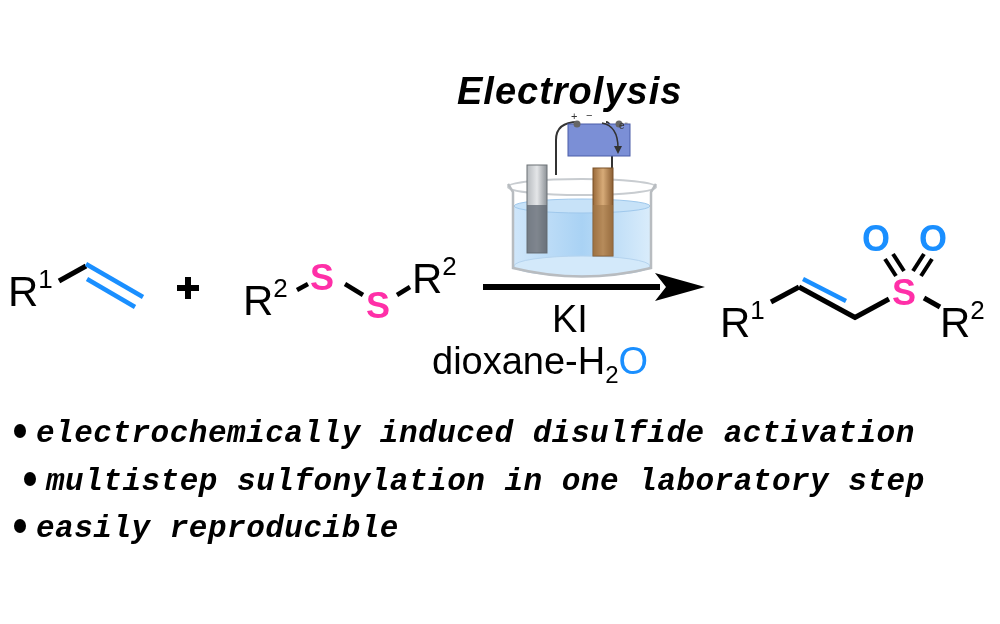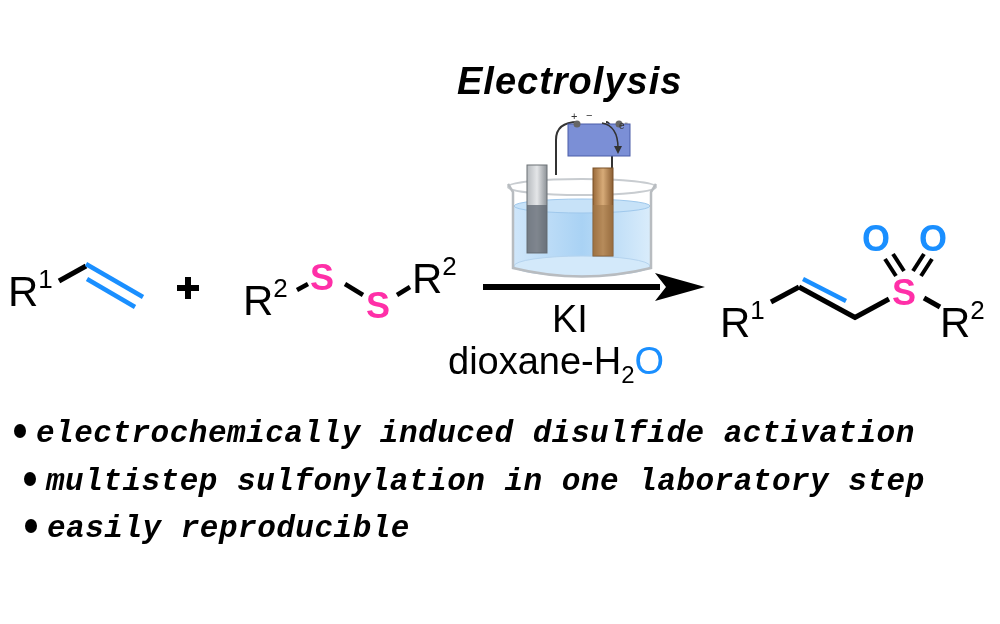--- a/index.html
+++ b/index.html
@@ -22,7 +22,7 @@
 </head>
 <body>
 
-<div class="abs title" style="left:457px; top:60px;">Electrolysis</div>
+<div class="abs title" style="left:457px; top:70px;">Electrolysis</div>
 
 <svg width="1000" height="624">
   <defs>

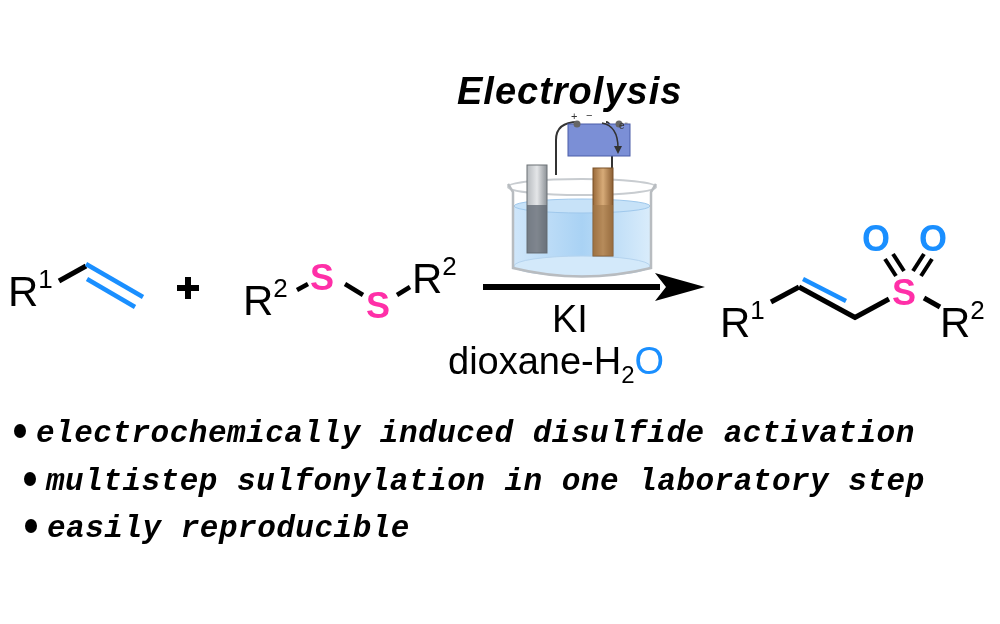--- a/index.html
+++ b/index.html
@@ -114,7 +114,7 @@
 <div class="abs" style="left:619px; top:118px; font-size:10px; color:#333;">e⁻</div>
 
 <div class="abs cond" style="left:552px; top:298px;">KI</div>
-<div class="abs cond" style="left:448px; top:340px; white-space:nowrap;">
+<div class="abs cond" style="left:432px; top:340px; white-space:nowrap;">
   <span>dioxane-H</span><span style="font-size:24px; position:relative; top:9px;">2</span><span style="color:#1a8fff;">O</span>
 </div>
 

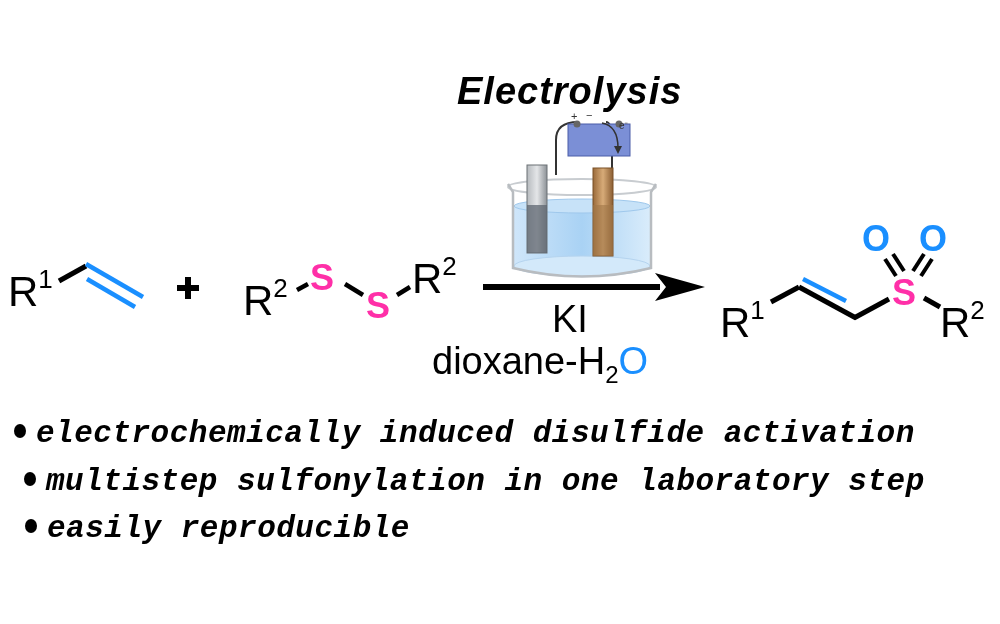--- a/index.html
+++ b/index.html
@@ -134,7 +134,7 @@
 <div class="abs bullet-line" style="left:24px; top:464px;">
   <span class="dot"></span><span>multistep sulfonylation in one laboratory step</span>
 </div>
-<div class="abs bullet-line" style="left:25px; top:511px;">
+<div class="abs bullet-line" style="left:14px; top:511px;">
   <span class="dot"></span><span>easily reproducible</span>
 </div>
 

